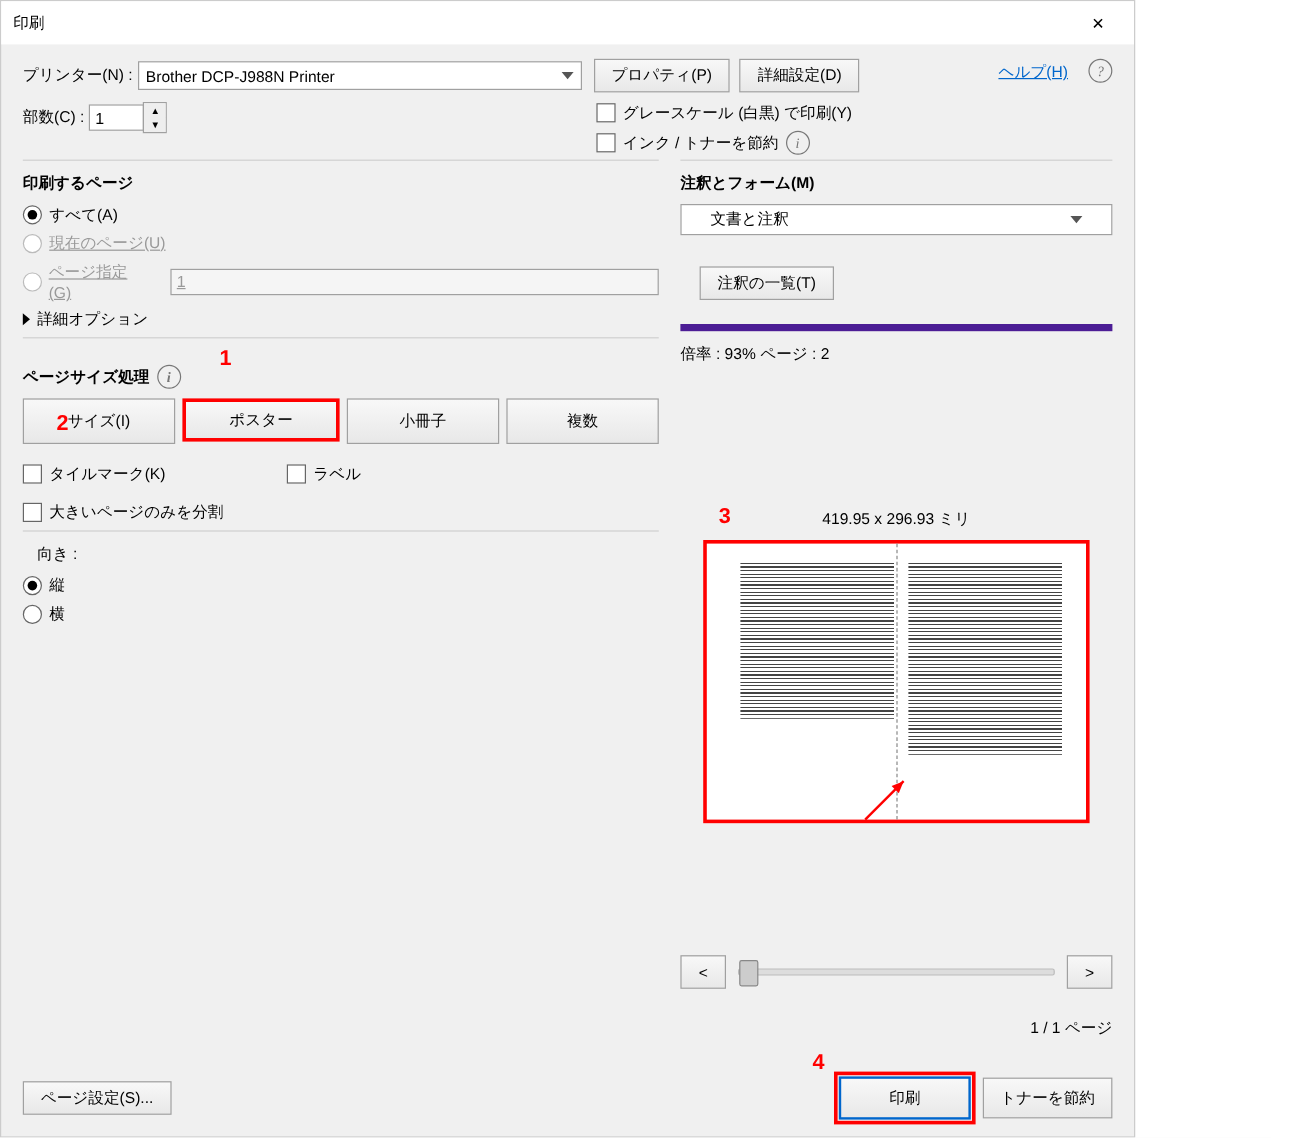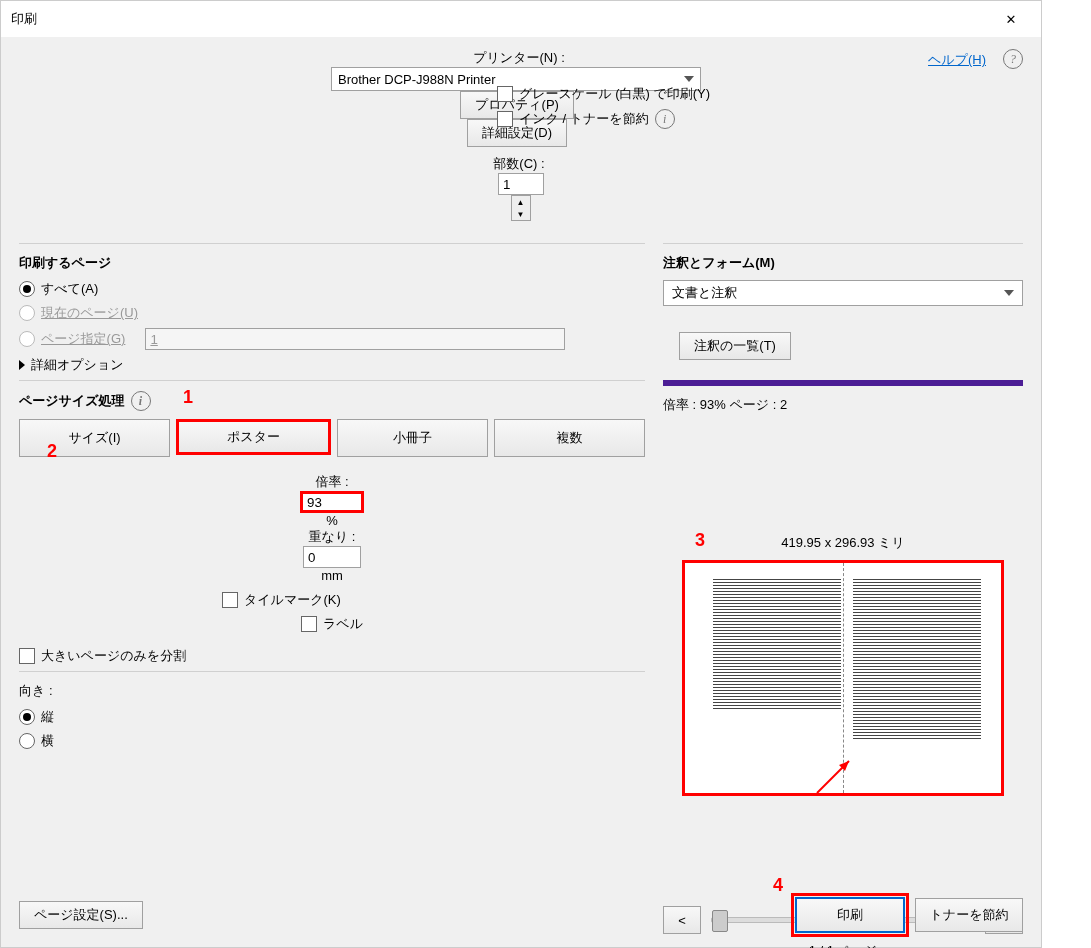--- a/index.html
+++ b/index.html
@@ -3,7 +3,7 @@
 <meta charset="utf-8">
 <style>
 html,body{margin:0;padding:0;font-family:"Yu Gothic UI","Meiryo",sans-serif;font-size:13px;color:#000;background:#fff;}
-.dialog{width:1042px;height:948px;background:#f0f0f0;position:relative;border:1px solid #ccc;box-sizing:border-box;}
+.dialog{width:946px;height:948px;background:#f0f0f0;position:relative;border:1px solid #ccc;box-sizing:border-box;}
 .titlebar{height:36px;background:#fff;display:flex;align-items:center;padding:0 10px;justify-content:space-between;}
 .titlebar span{font-size:13px;}
 .close-x{font-size:16px;width:40px;text-align:center;cursor:pointer;}

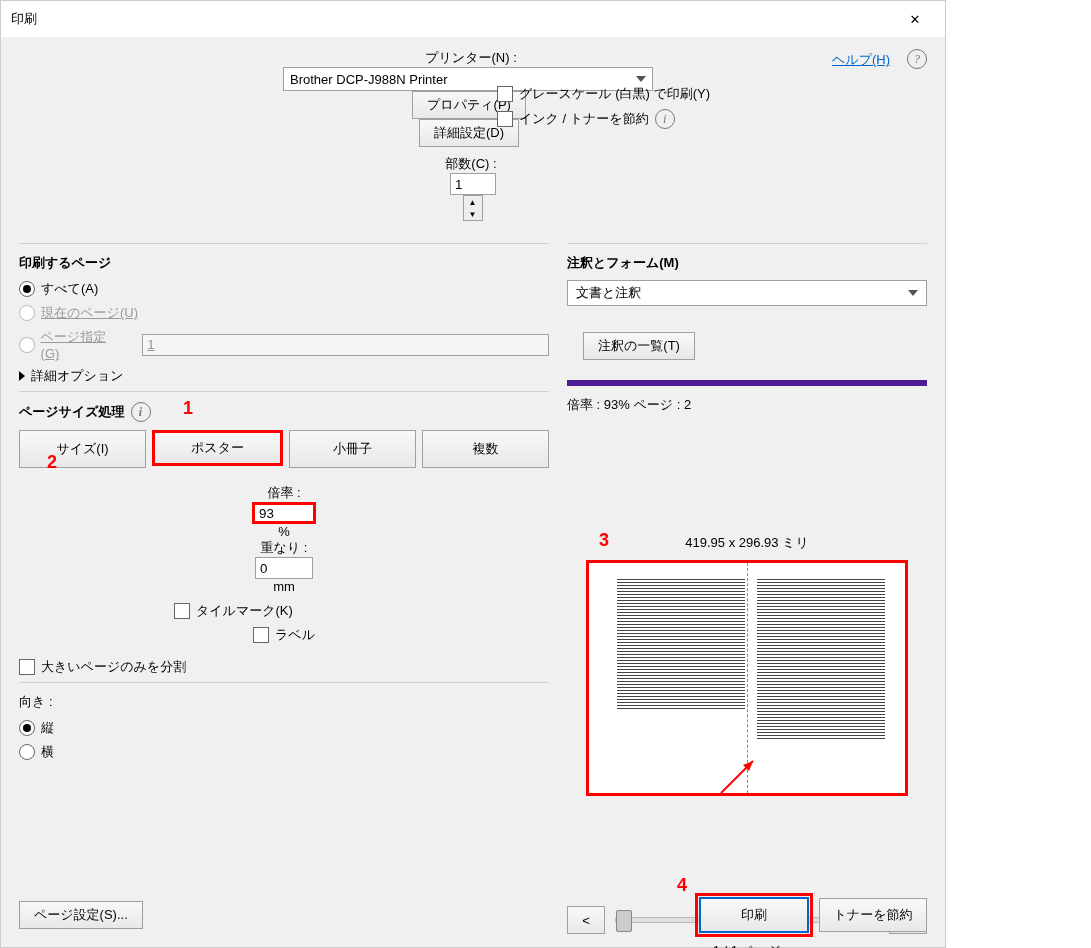--- a/index.html
+++ b/index.html
@@ -8,7 +8,7 @@
 .titlebar span{font-size:13px;}
 .close-x{font-size:16px;width:40px;text-align:center;cursor:pointer;}
 .top-area{padding:12px 18px 10px 18px;position:relative;}
-.row{display:flex;align-items:center;margin-bottom:8px;flex-direction:column;}
+.row{display:flex;align-items:center;margin-bottom:8px;}
 .label{margin-right:4px;}
 .printer-select{width:370px;height:24px;border:1px solid #a0a0a0;background:#fff;display:flex;align-items:center;justify-content:space-between;padding:0 6px;box-sizing:border-box;margin-right:10px;}
 .btn{height:26px;padding:0 14px;background:linear-gradient(#f8f8f8,#e8e8e8);border:1px solid #a0a0a0;cursor:pointer;display:inline-flex;align-items:center;justify-content:center;margin-right:8px;}

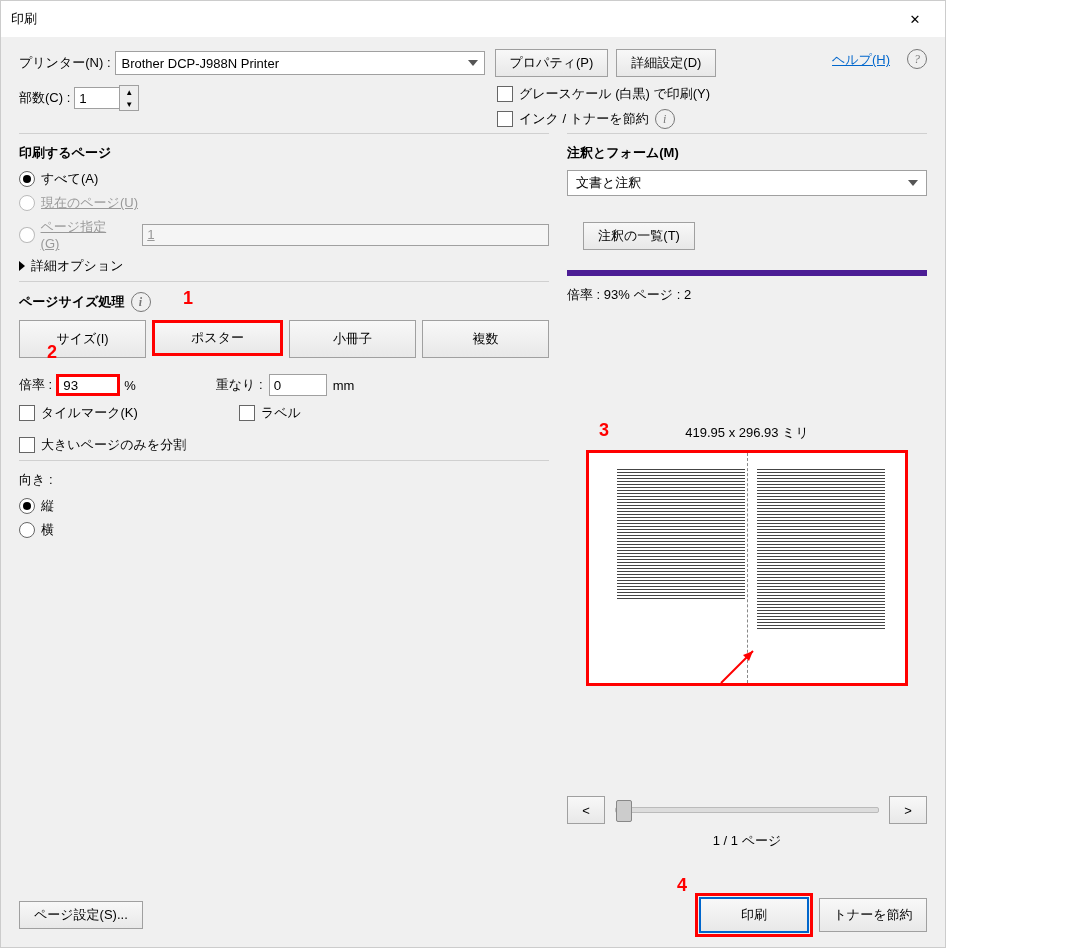--- a/index.html
+++ b/index.html
@@ -37,7 +37,7 @@
 .num-input{width:58px;height:22px;border:1px solid #a0a0a0;background:#fff;padding:0 4px;box-sizing:border-box;}
 .red-box{border:3px solid #ff0000;box-sizing:border-box;}
 .anno-num{position:absolute;color:#ff0000;font-weight:bold;font-size:18px;font-family:Arial;}
-.dropdown{width:360px;height:26px;border:1px solid #a0a0a0;background:#fff;display:flex;align-items:center;justify-content:space-between;padding:0 8px;box-sizing:border-box;margin-bottom:10px;}
+.dropdown{width:360px;height:26px;border:1px solid #a0a0a0;background:#fff;display:flex;align-items:center;justify-content:space-between;padding:0 24px;box-sizing:border-box;margin-bottom:10px;}
 .chevron{width:0;height:0;border-left:5px solid transparent;border-right:5px solid transparent;border-top:6px solid #555;}
 .preview-box{width:322px;height:236px;border:3px solid #ff0000;background:#fff;box-sizing:border-box;position:relative;margin:8px auto 0 auto;}
 .preview-dash{position:absolute;border-left:1px dashed #888;top:0;bottom:0;}

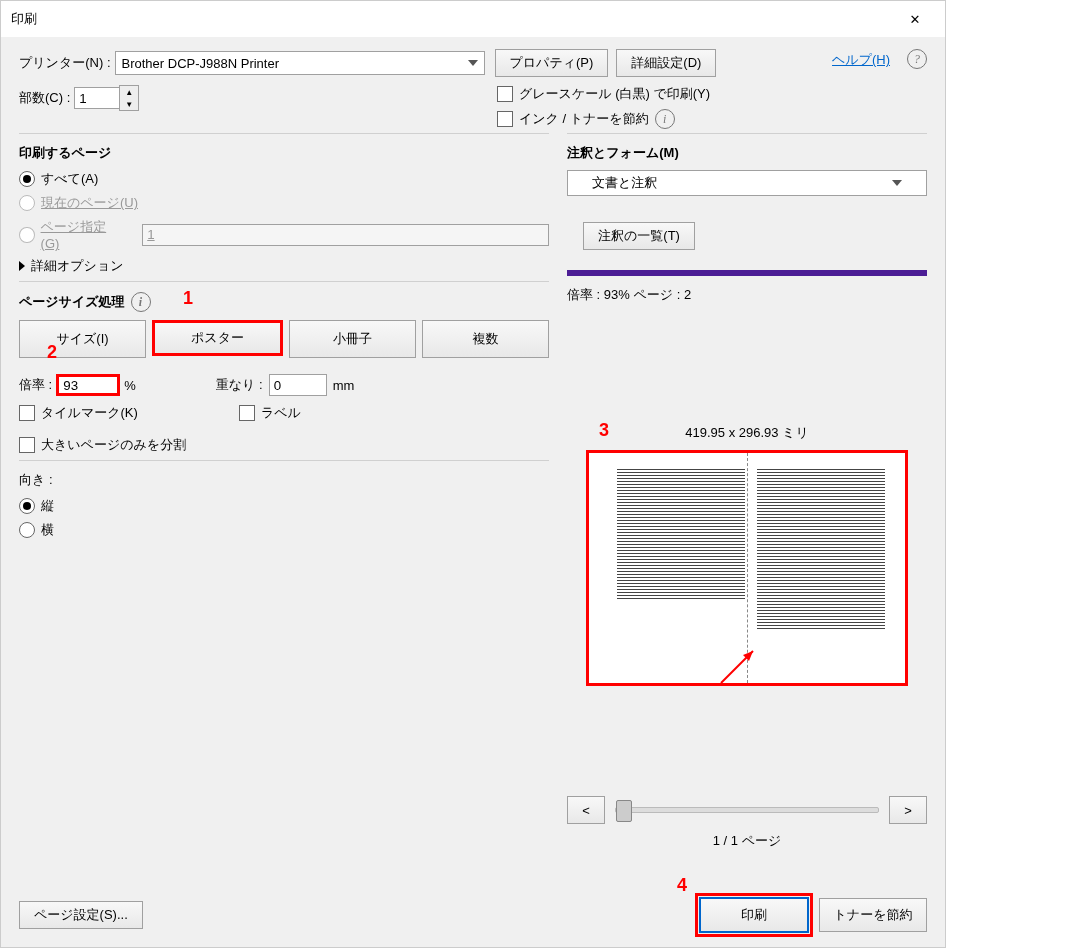--- a/index.html
+++ b/index.html
@@ -123,7 +123,7 @@
     </div>
 
     <div class="section" style="position:relative;">
-      <div class="section-title" style="display:flex;align-items:center;">
+      <div class="section-title" style="display:flex;align-items:center;margin-top:12px;">
             <span>ページサイズ処理</span>
             <span class="info-circle">i</span>
           </div>

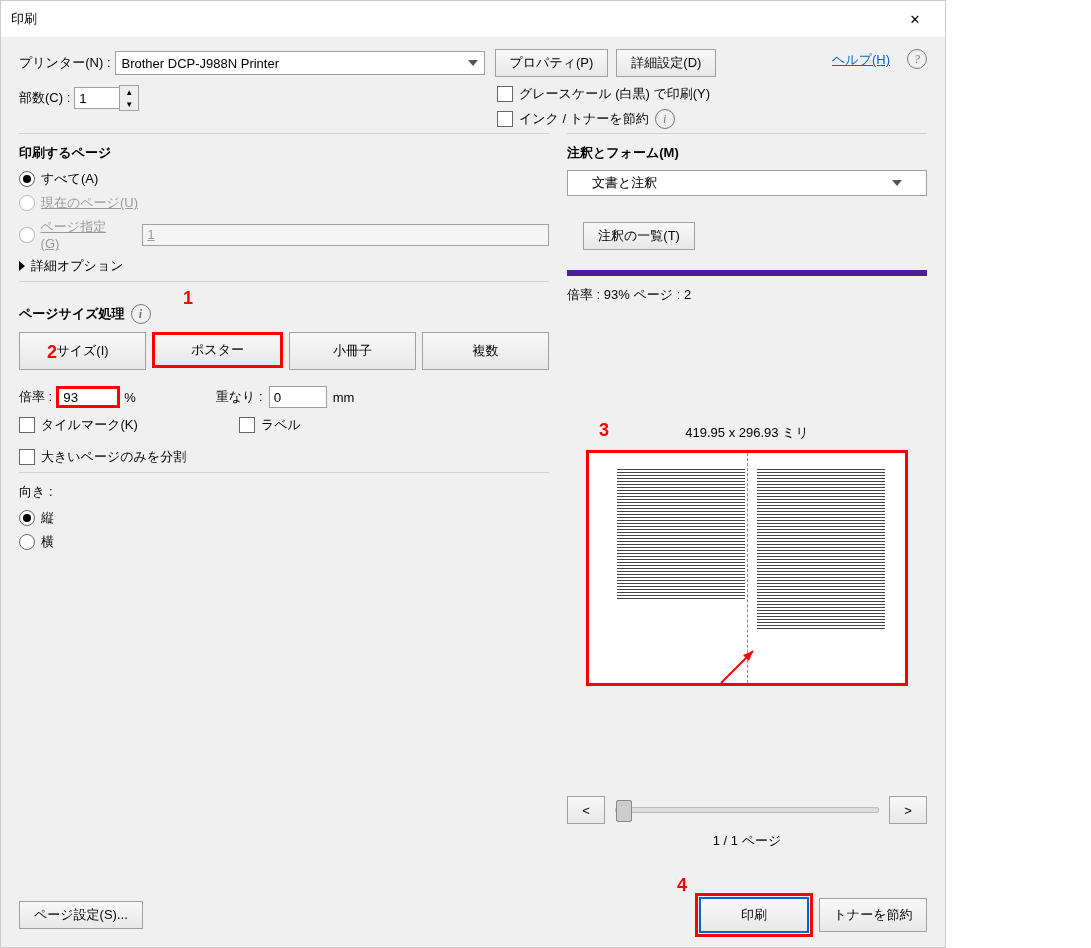--- a/index.html
+++ b/index.html
@@ -144,17 +144,6 @@
       </div>
       <span class="anno-num" style="left:28px;top:60px;">2</span>
       <div class="row" style="gap:0;">
-        <span>倍率 :</span>
-        <span style="position:relative;margin-left:4px;margin-right:4px;">
-          <input class="num-input red-box" style="width: 64px;" value="93">
-        </span>
-        <span>%</span>
-        <span style="width:80px;"></span>
-        <span>重なり :</span>
-        <input class="num-input" style="margin: 0px 6px;" value="0">
-        <span>mm</span>
-      </div>
-      <div class="row" style="gap:0;">
         <div class="chk-row" style="width:220px;">
               <span class="checkbox"></span>
               <span>タイルマーク(K)</span>

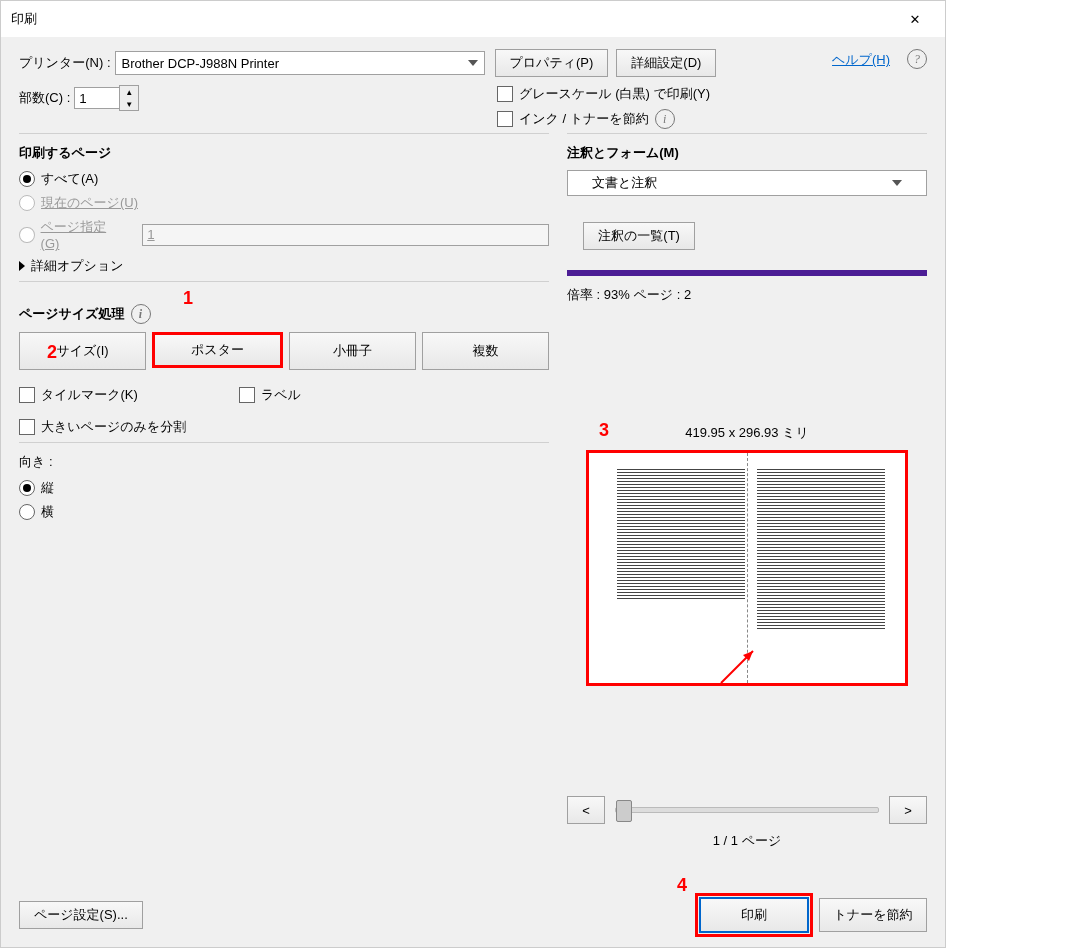--- a/index.html
+++ b/index.html
@@ -160,7 +160,7 @@
     </div>
 
     <div class="section">
-      <div style="margin-bottom:8px;">向き :</div>
+      <div style="margin-bottom:8px;margin-left:12px;">向き :</div>
       <div class="radio-row">
             <span class="radio selected"></span>
             <span>縦</span>

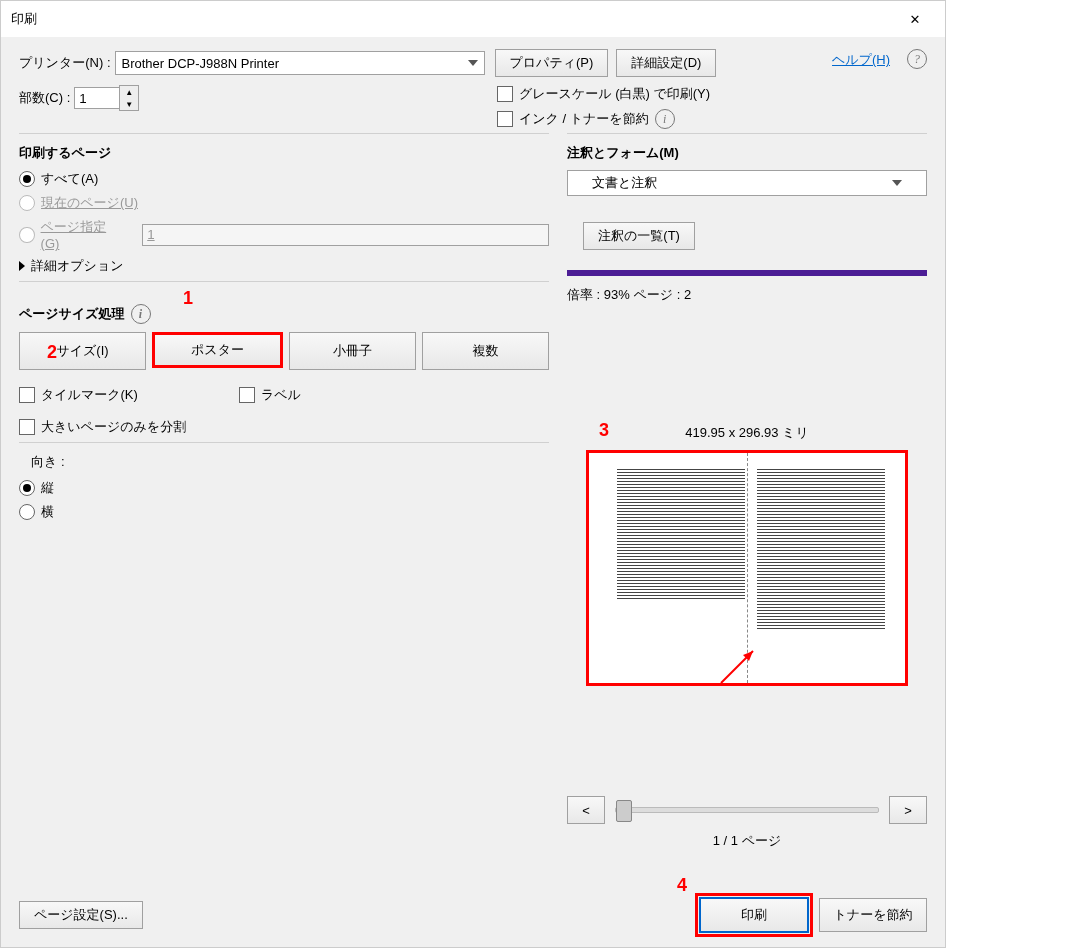--- a/index.html
+++ b/index.html
@@ -209,7 +209,7 @@
               <span>&gt;</span>
             </div>
       </div>
-      <div style="text-align:center;margin-top:8px;">1 / 1 ページ</div>
+      <div style="text-align:right;margin-top:24px;">1 / 1 ページ</div>
     </div>
   </div>
 </div>

